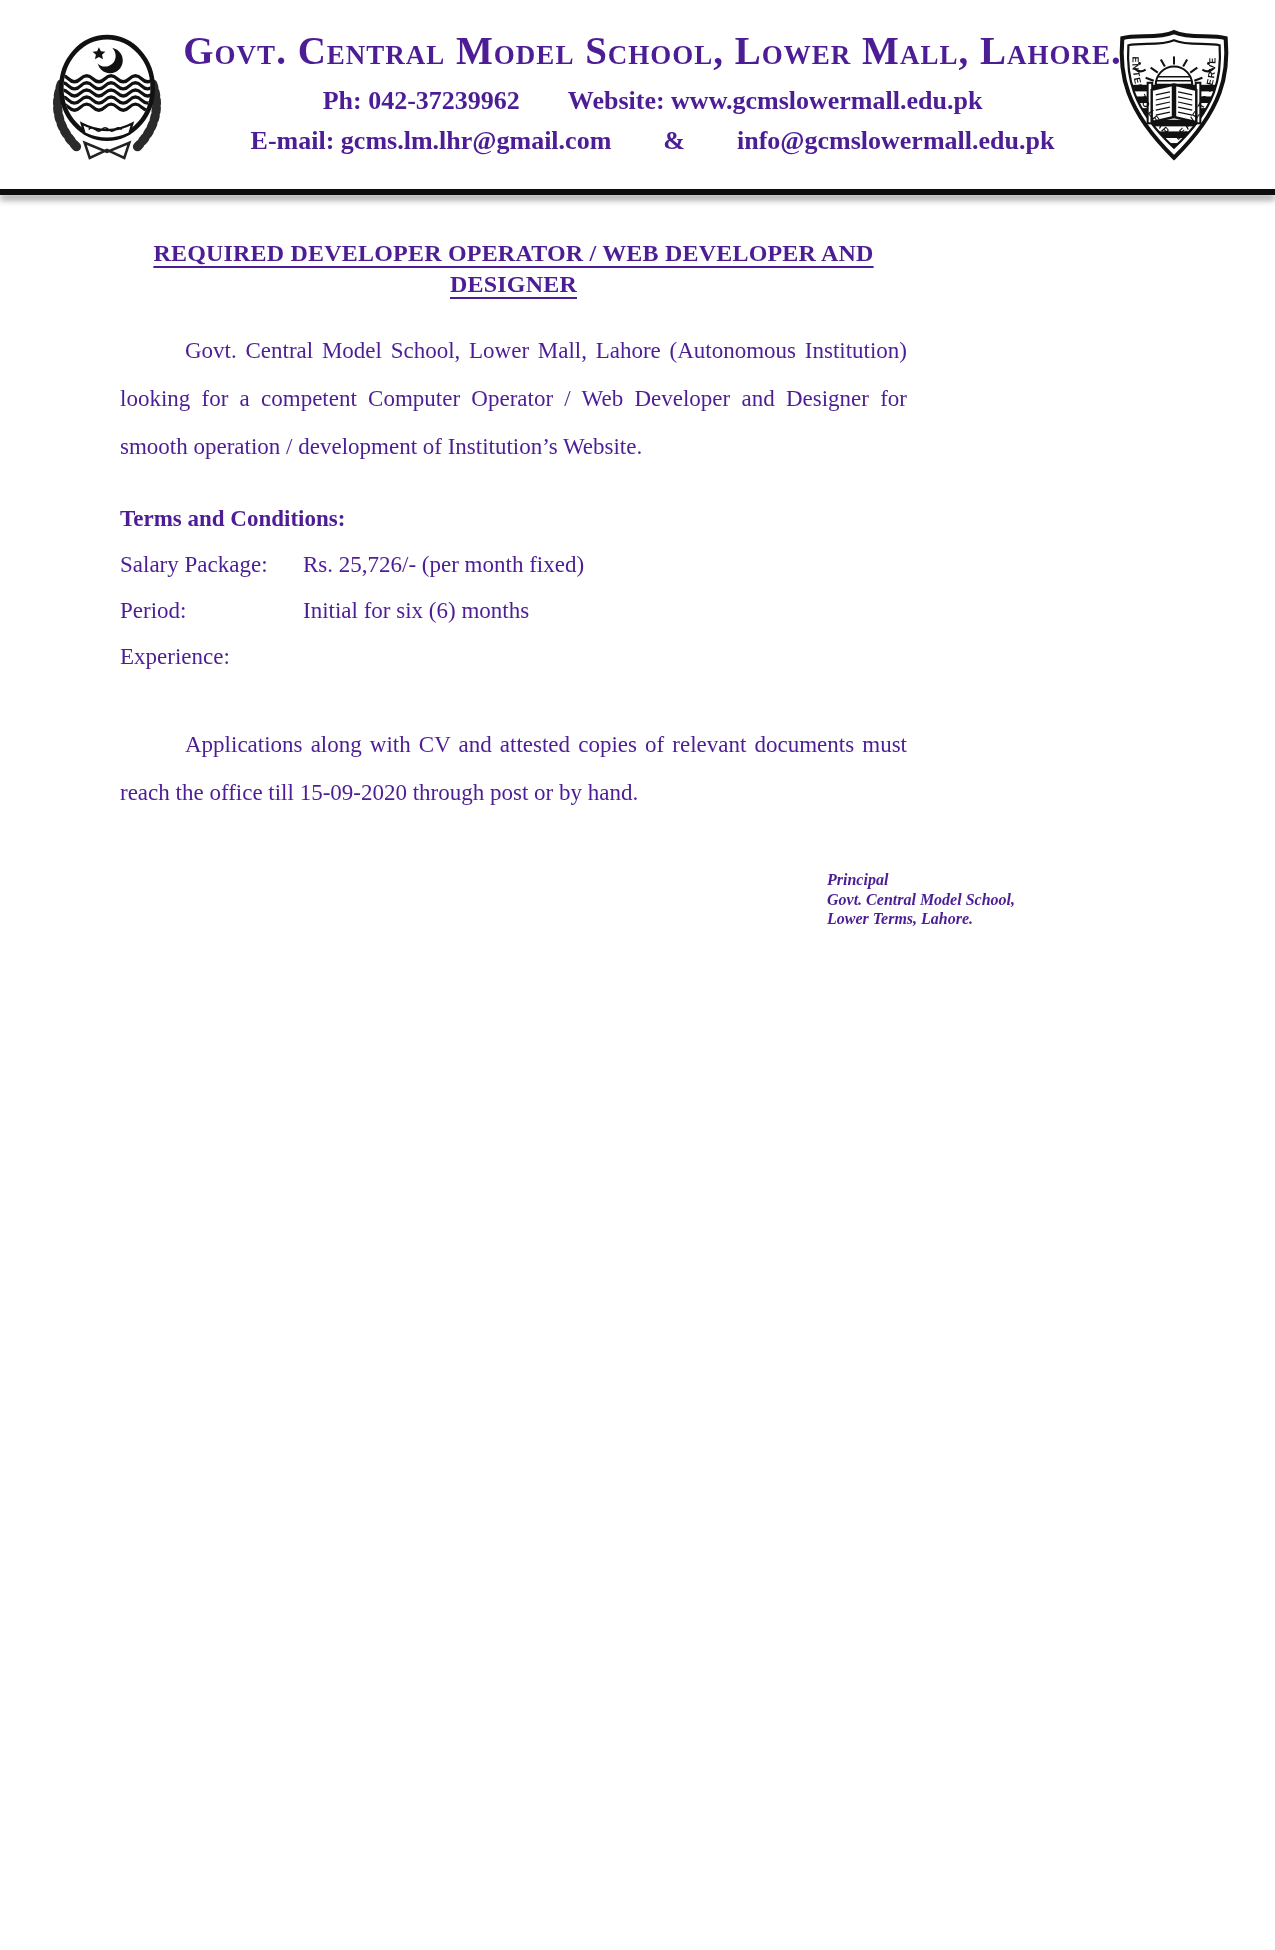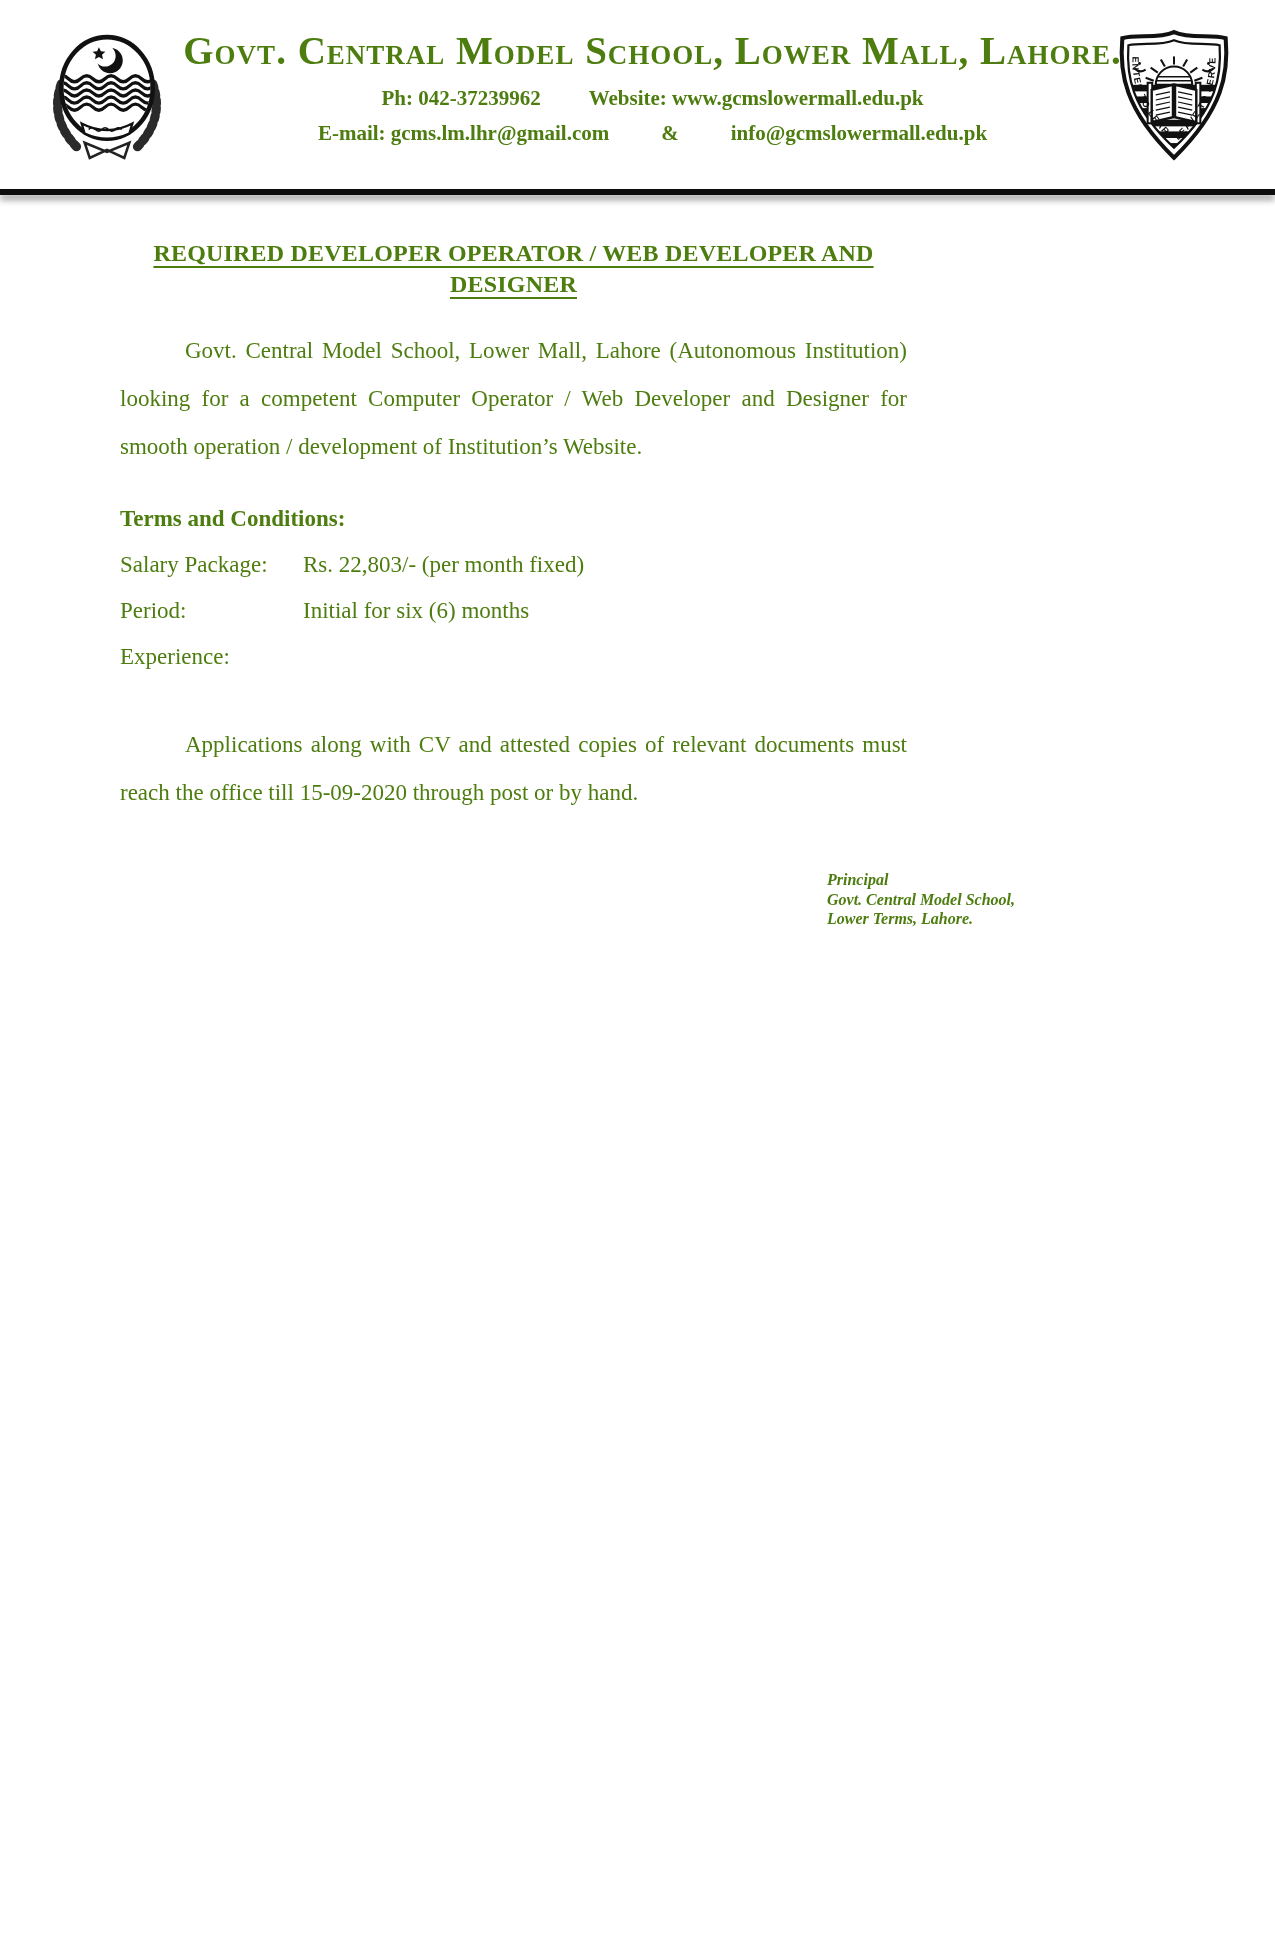--- a/index.html
+++ b/index.html
@@ -9,7 +9,7 @@
     margin:0 auto;
     background:#ffffff;
     font-family:"Liberation Serif", serif;
-    color:#4d7c0f;
+    color:#4c1d95;
     overflow:hidden;
   }
   

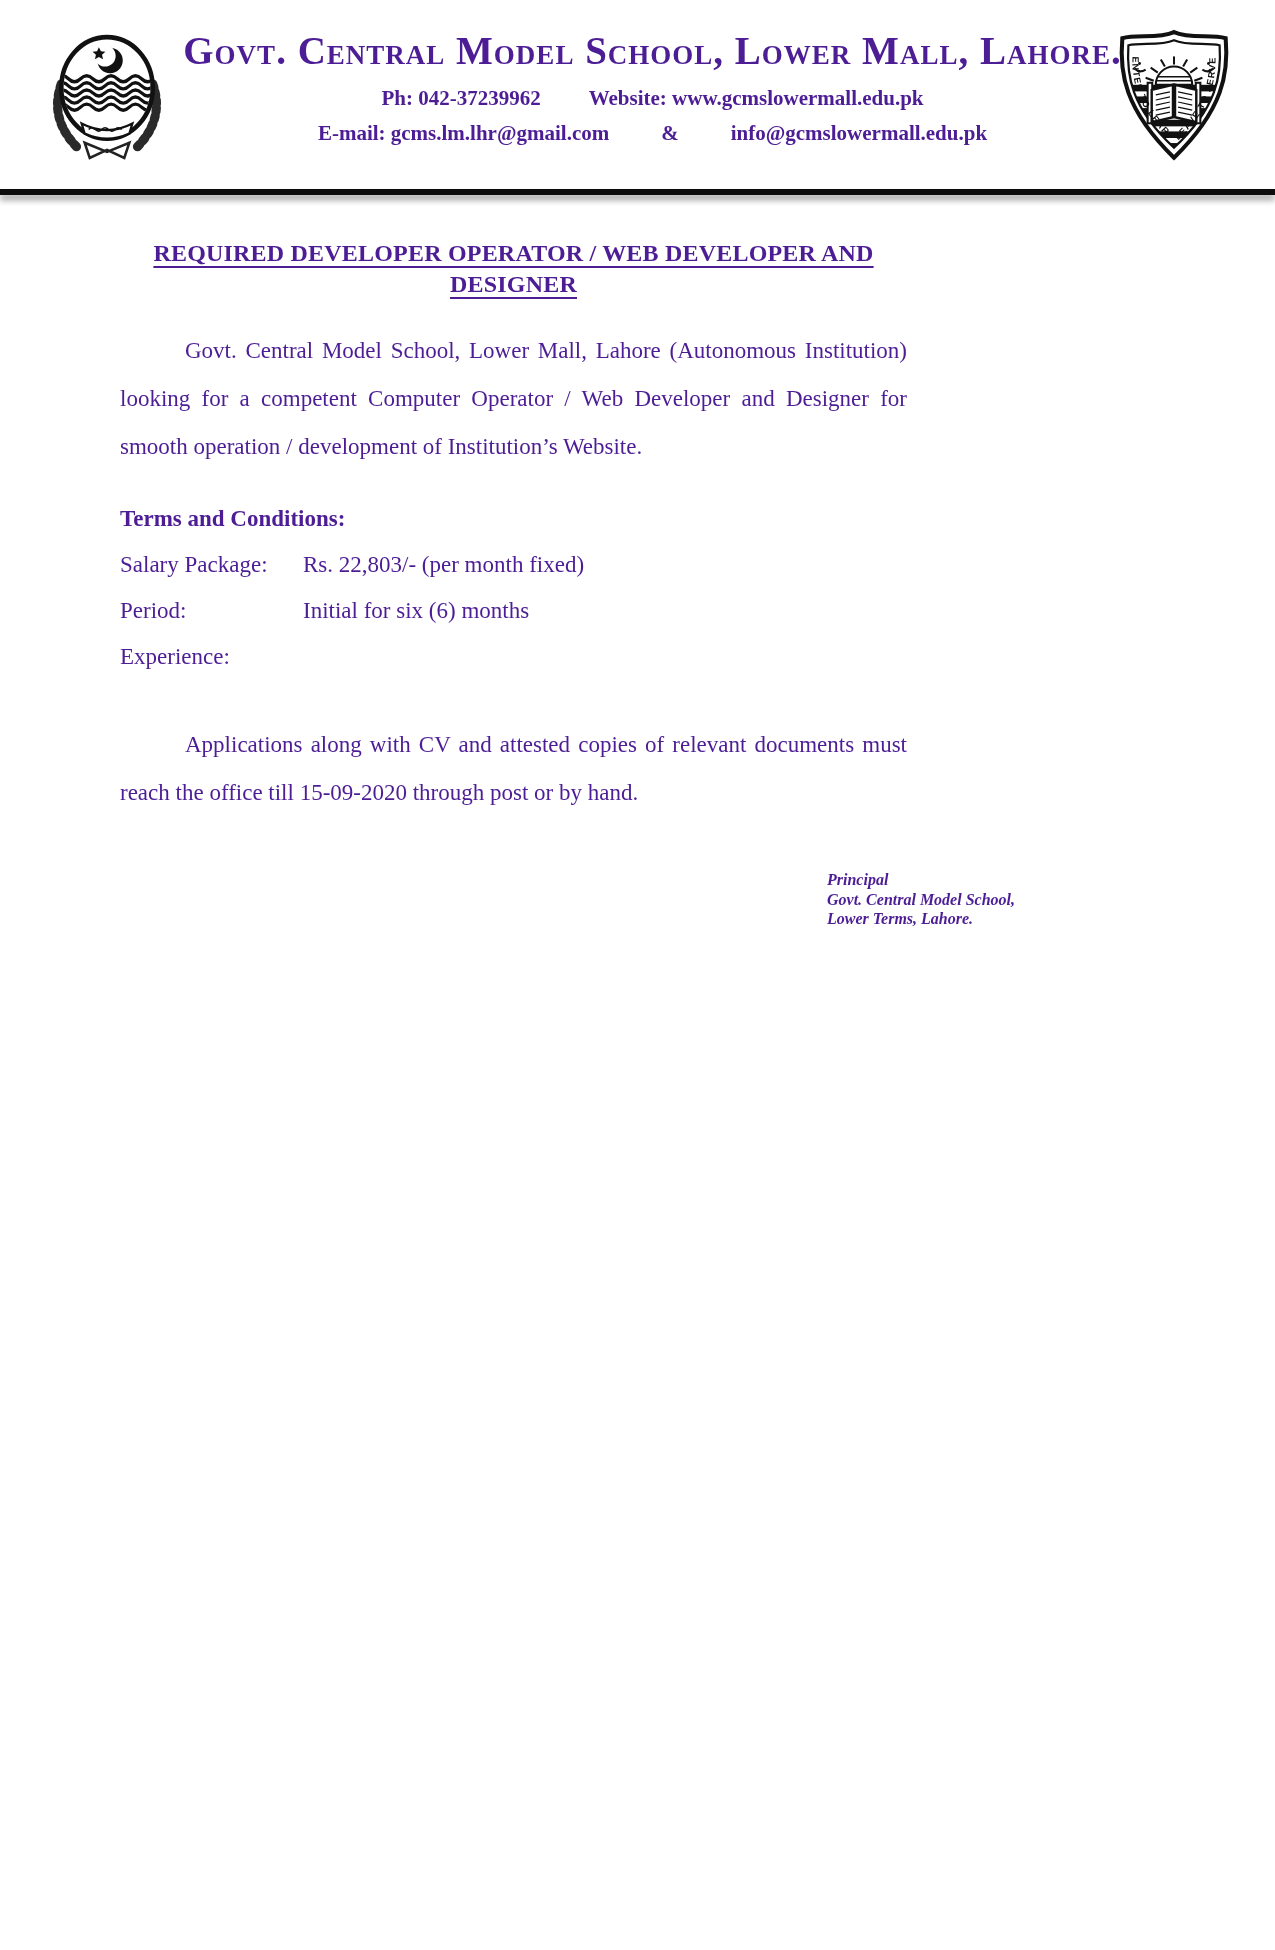--- a/index.html
+++ b/index.html
@@ -28,7 +28,7 @@
   }
   .contact-line{
     display:flex;justify-content:center;align-items:center;
-    font-weight:bold;font-size:21px;
+    font-weight:bold;font-size:26px;
     margin-top:11px;
     white-space:nowrap;
   }

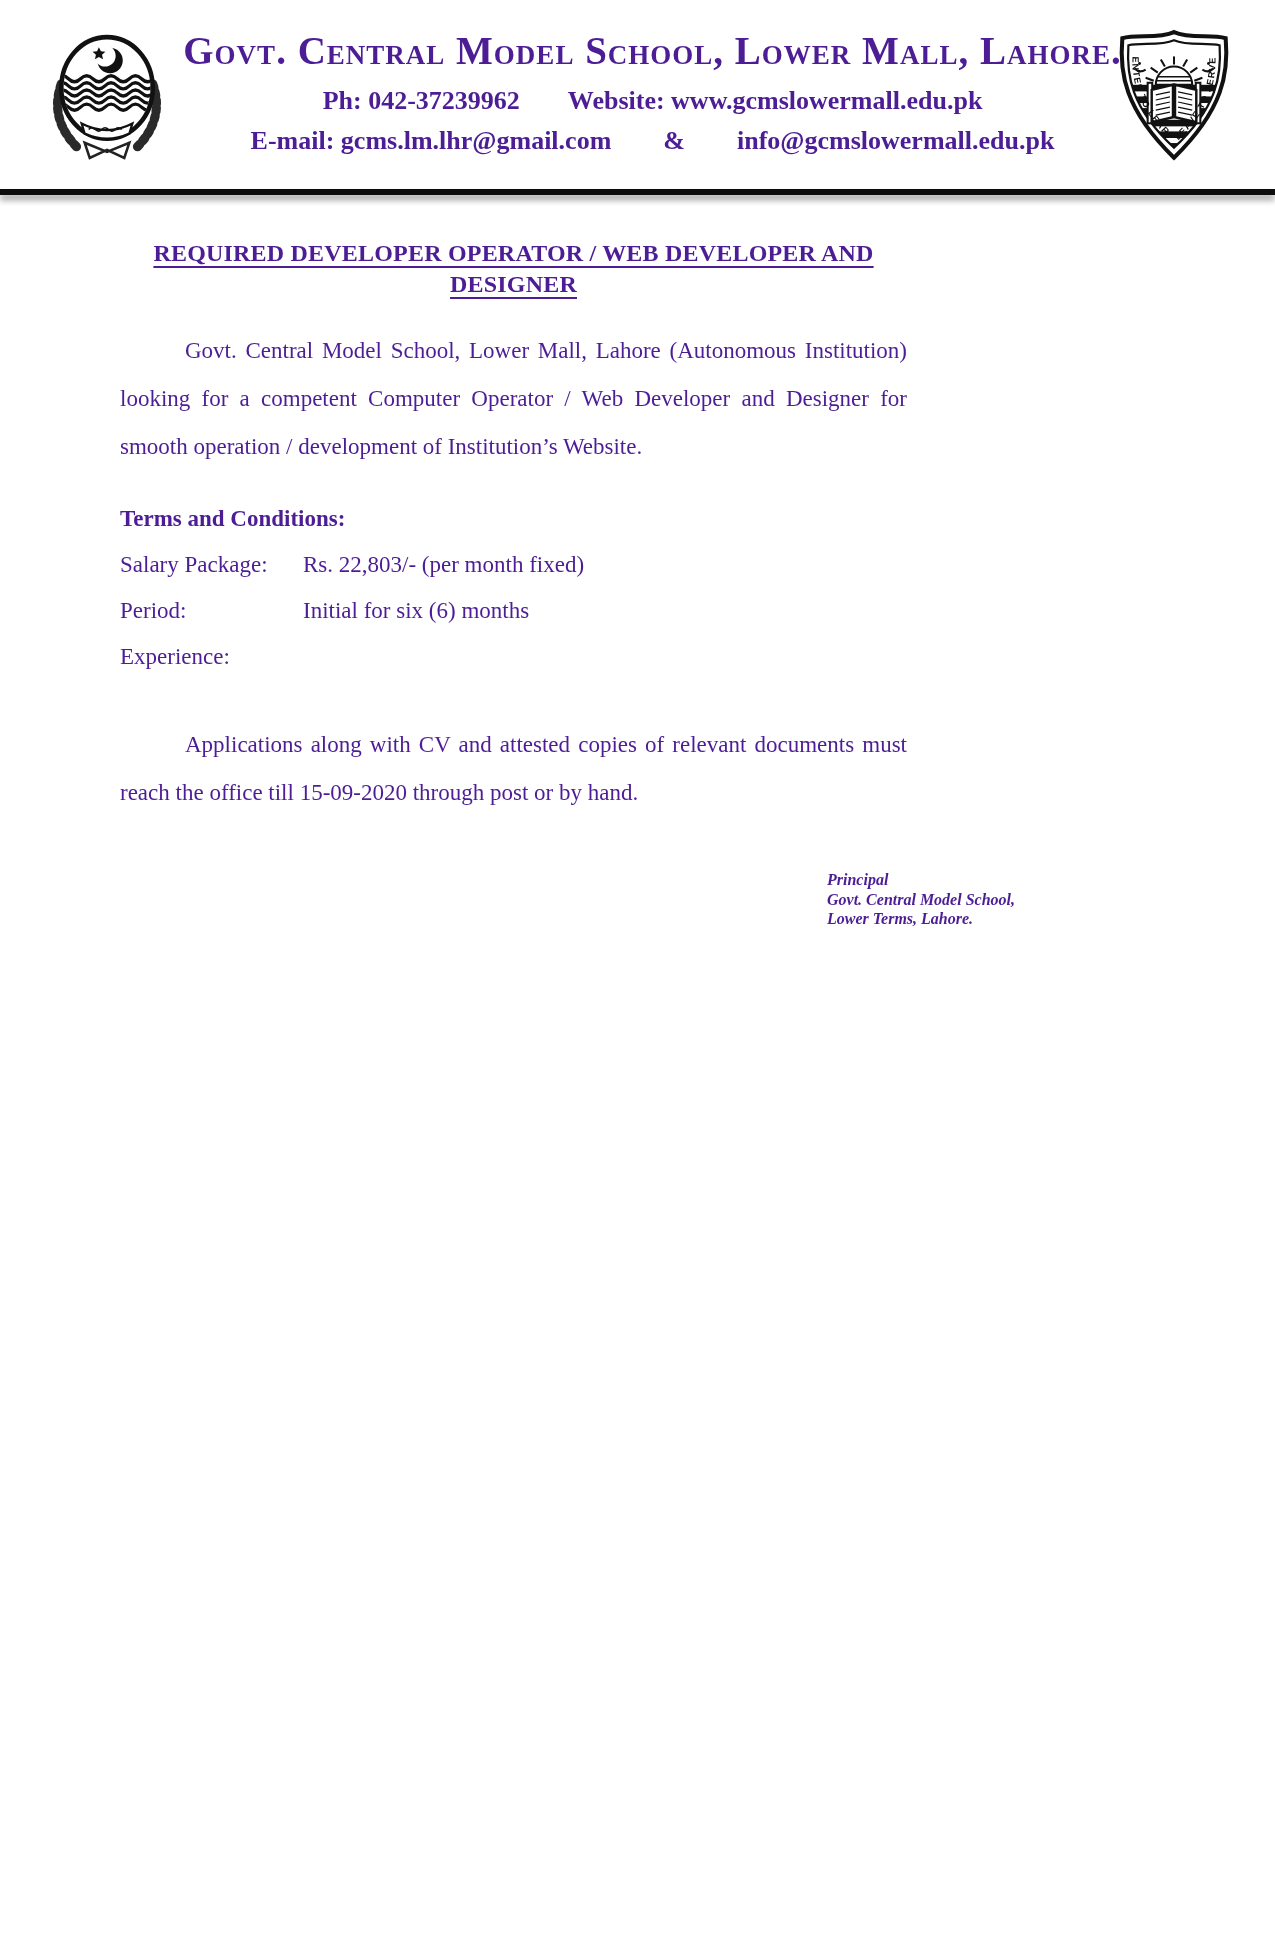--- a/index.html
+++ b/index.html
@@ -207,7 +207,7 @@
     <div>
       <div class="terms-row">
         <span class="terms-label">Salary Package:</span>
-        <span class="terms-value">Rs. 22,803/- (per month fixed)</span>
+        <span class="terms-value">Rs. 25,726/- (per month fixed)</span>
       </div>
       <div class="terms-row">
         <span class="terms-label">Period:</span>

